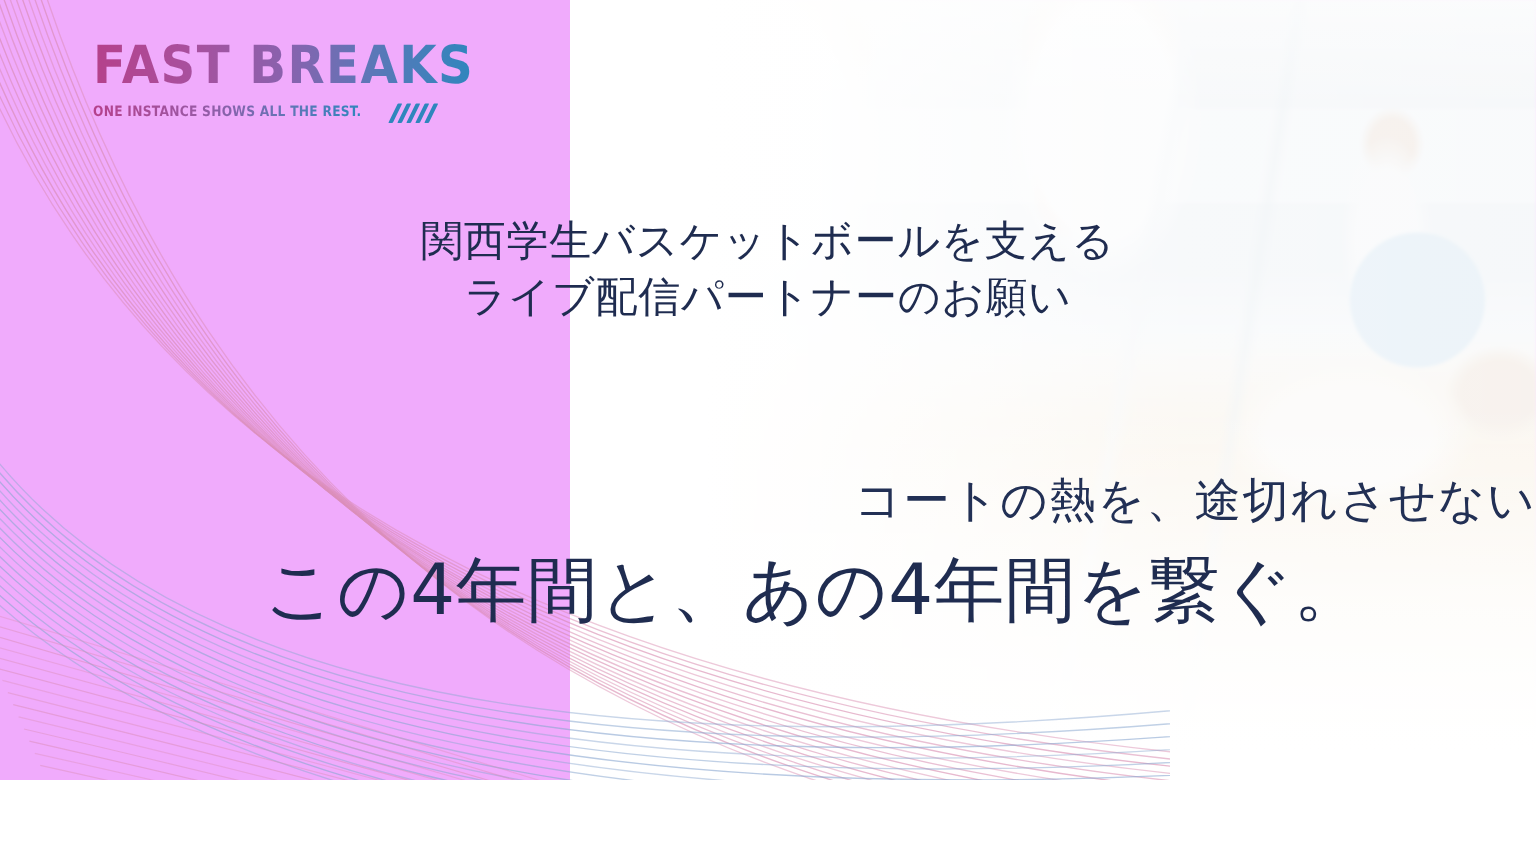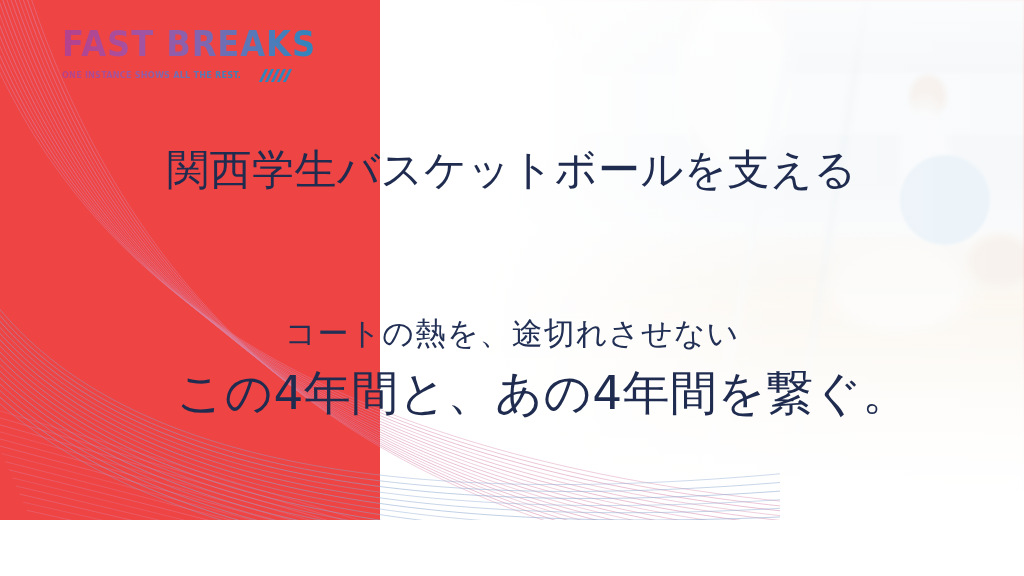--- a/index.html
+++ b/index.html
@@ -10,7 +10,7 @@
   }
   #slide{
     position:relative;width:1024px;height:520px;
-    background:#ef4444;overflow:hidden;
+    background:#f0abfc;overflow:hidden;
   }
 
   

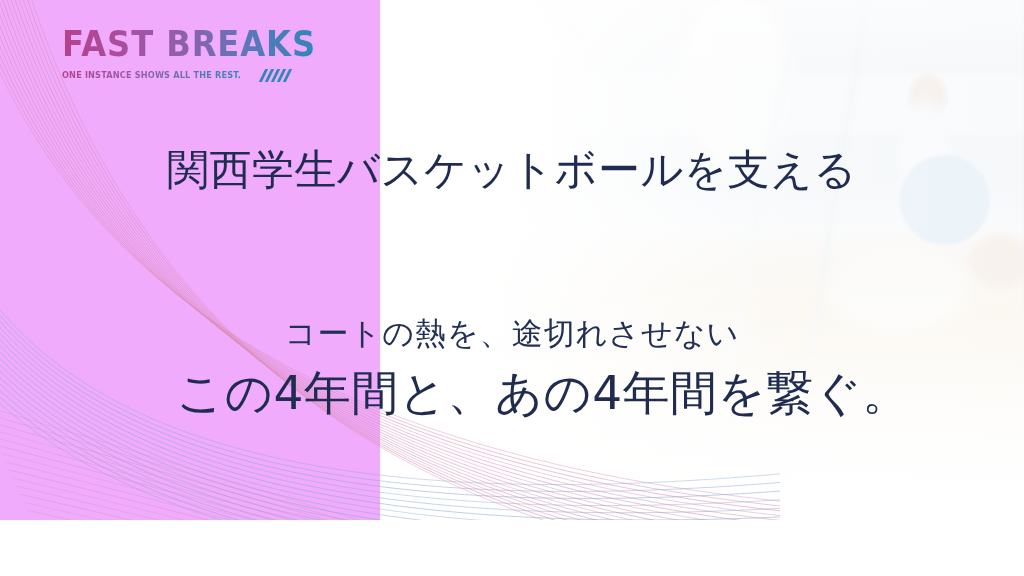--- a/index.html
+++ b/index.html
@@ -103,7 +103,7 @@
     position:absolute;left:0;width:1024px;top:142px;
     color:#1f2c50;
     font-family:"DejaVu Sans",sans-serif;
-    font-weight:400;font-size:42px;line-height:1.33;
+    font-weight:400;font-size:28px;line-height:1.33;
     letter-spacing:.5px;
   }
   .sub1{

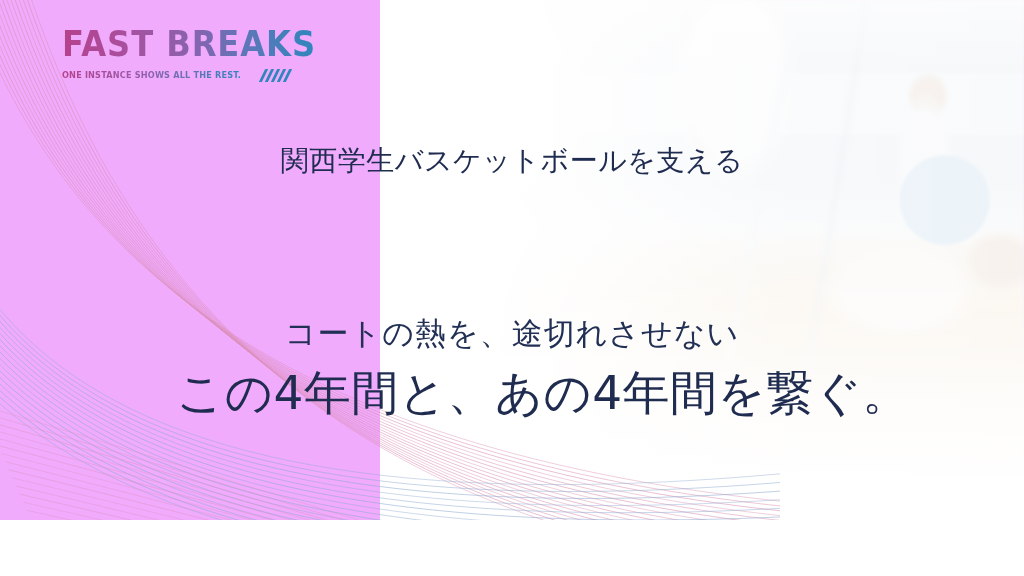--- a/index.html
+++ b/index.html
@@ -204,6 +204,7 @@
   <div class="copy">
     <div class="headline">
       <div>関西学生バスケットボールを支える</div>
+      <div>ライブ配信パートナーのお願い</div>
     </div>
     <div class="sub1">コートの熱を、途切れさせない</div>
     <div class="sub2">この4年間と、あの4年間を繋ぐ。</div>

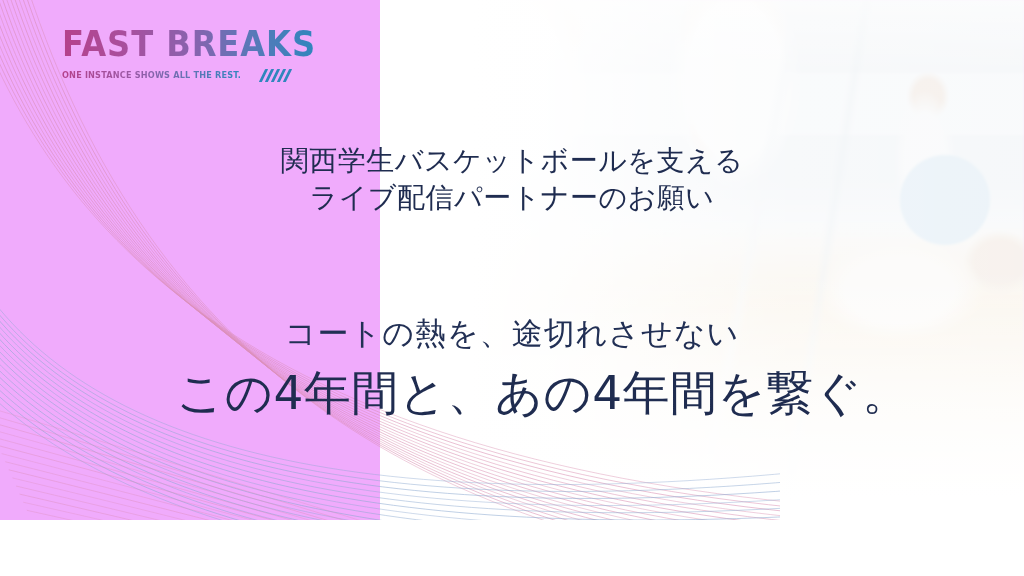--- a/index.html
+++ b/index.html
@@ -110,7 +110,7 @@
     position:absolute;left:0;width:1024px;top:313px;
     color:#223055;
     font-family:"DejaVu Sans",sans-serif;
-    font-weight:400;font-size:31px;letter-spacing:1px;
+    font-weight:400;font-size:31px;letter-spacing:1px;text-align:right;
   }
   .sub2{
     position:absolute;left:0;width:1024px;top:362px;

